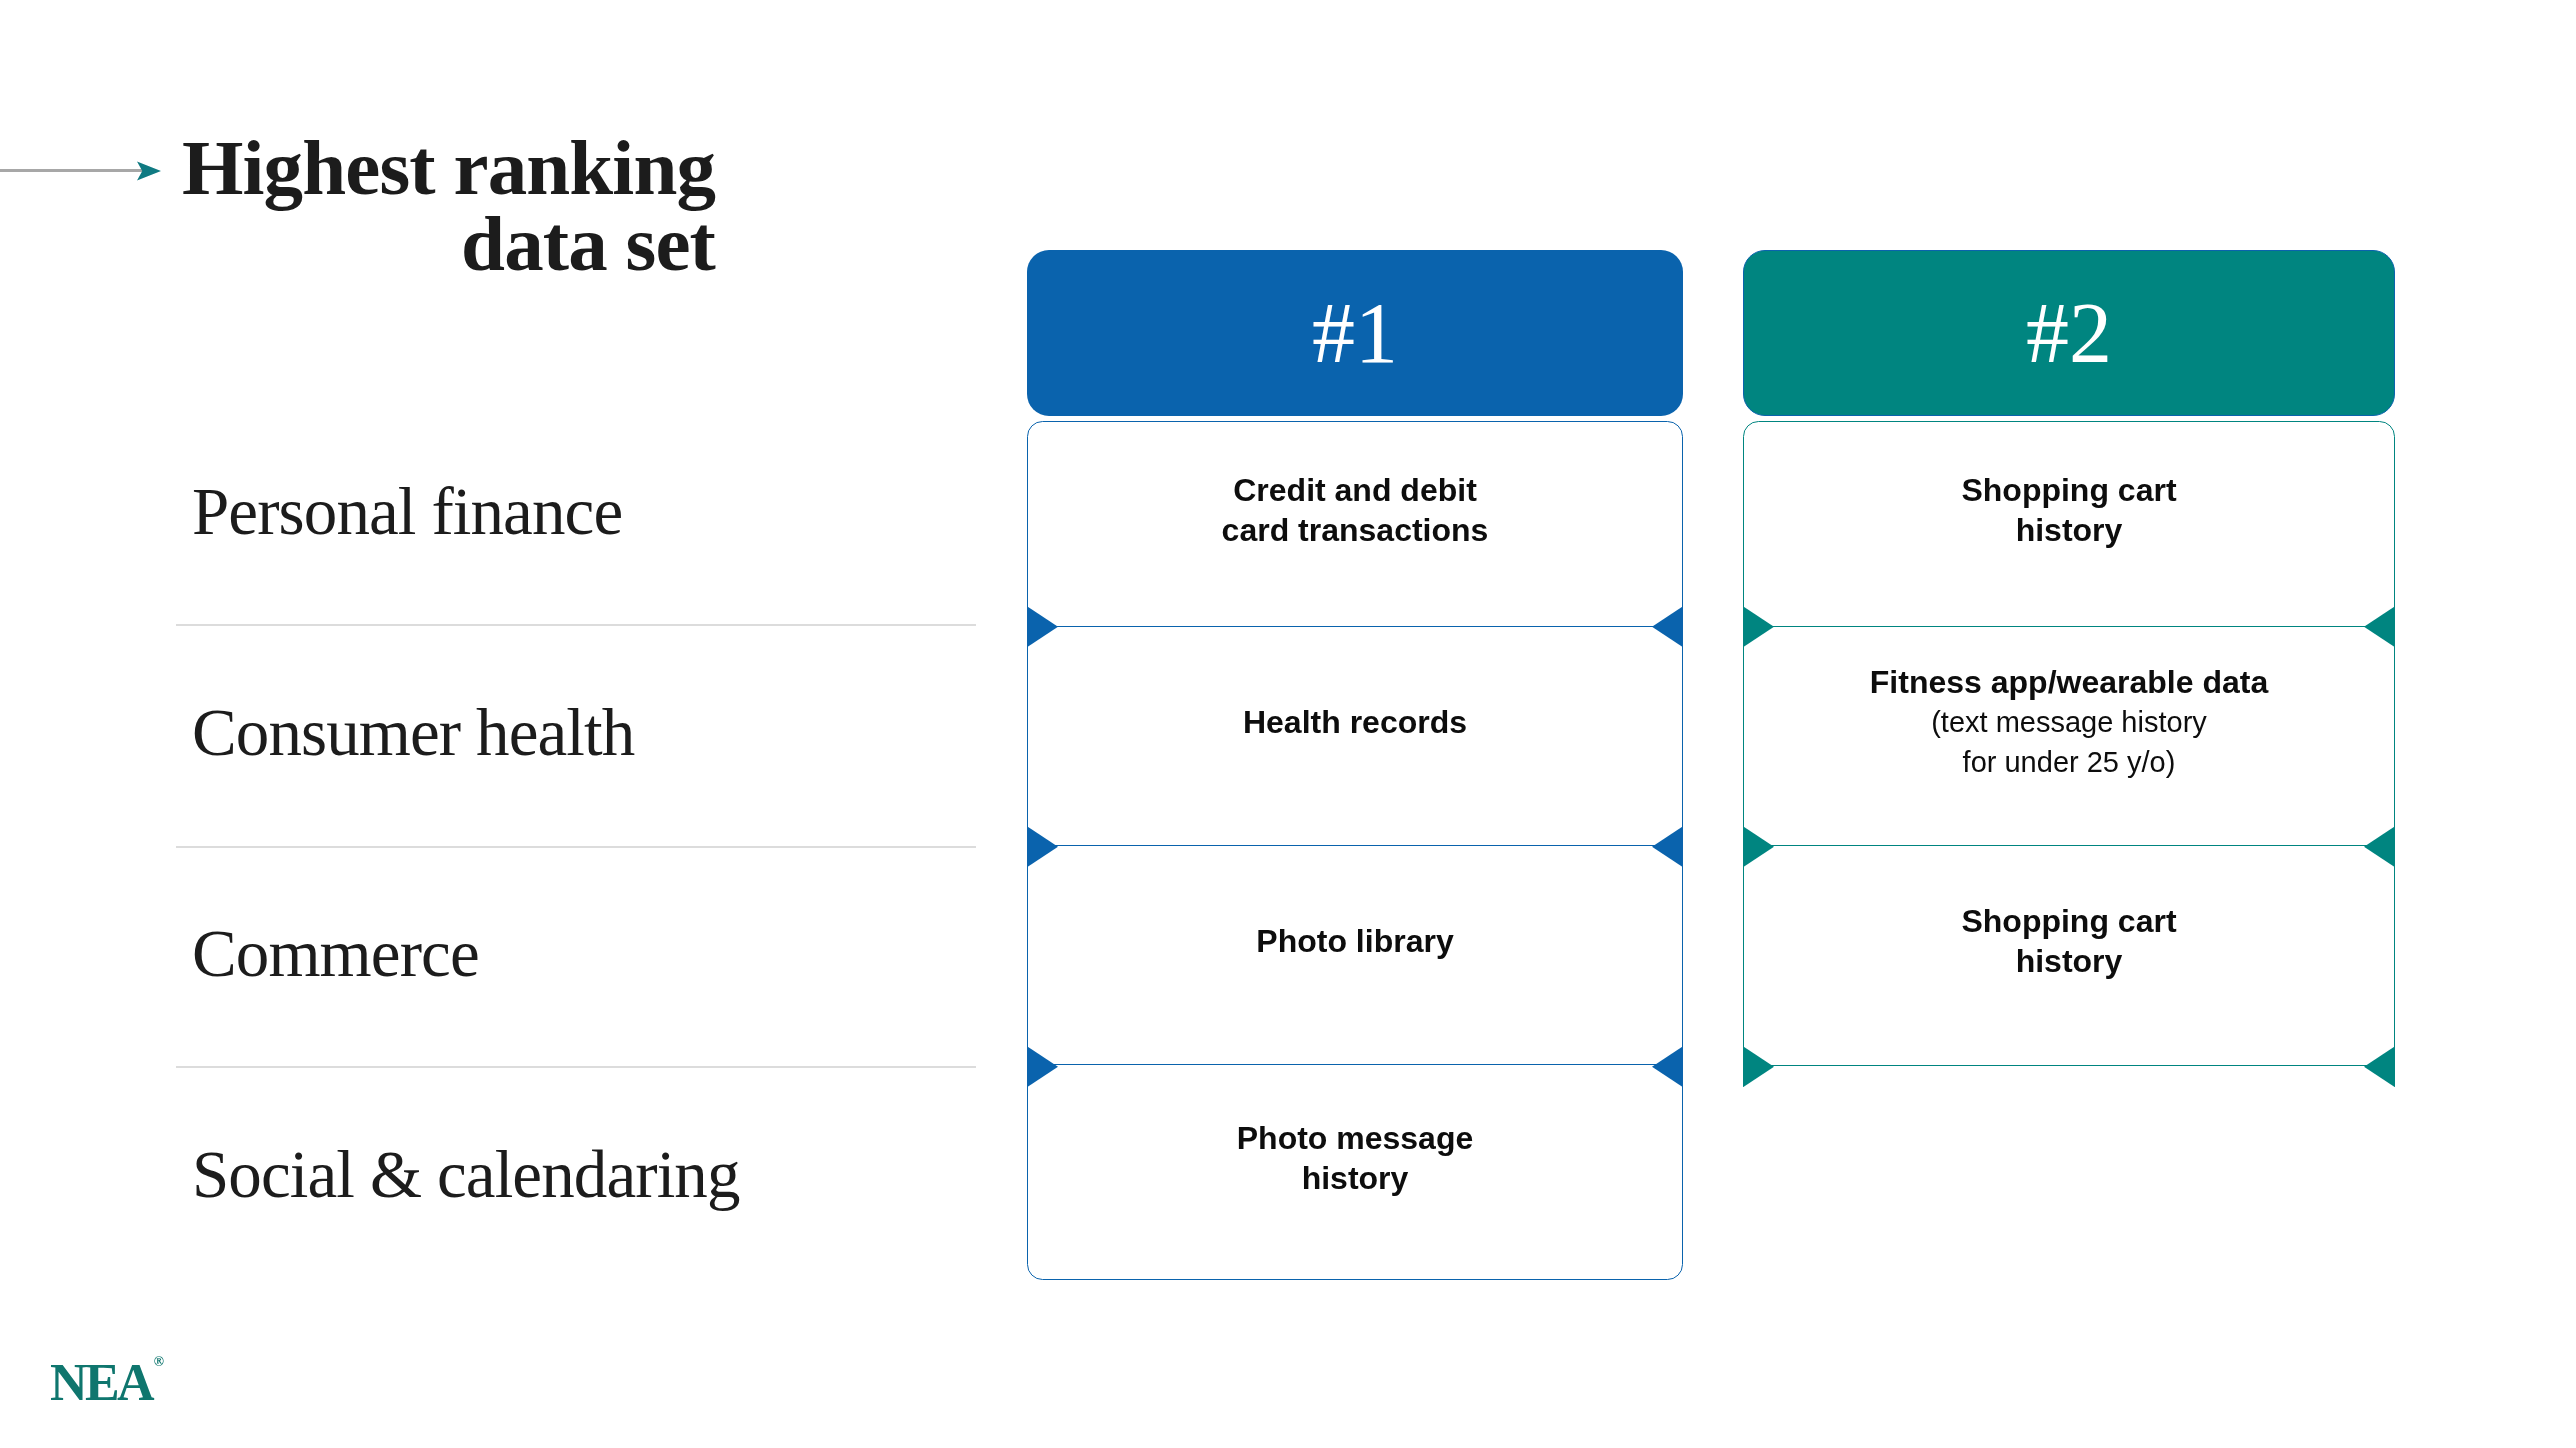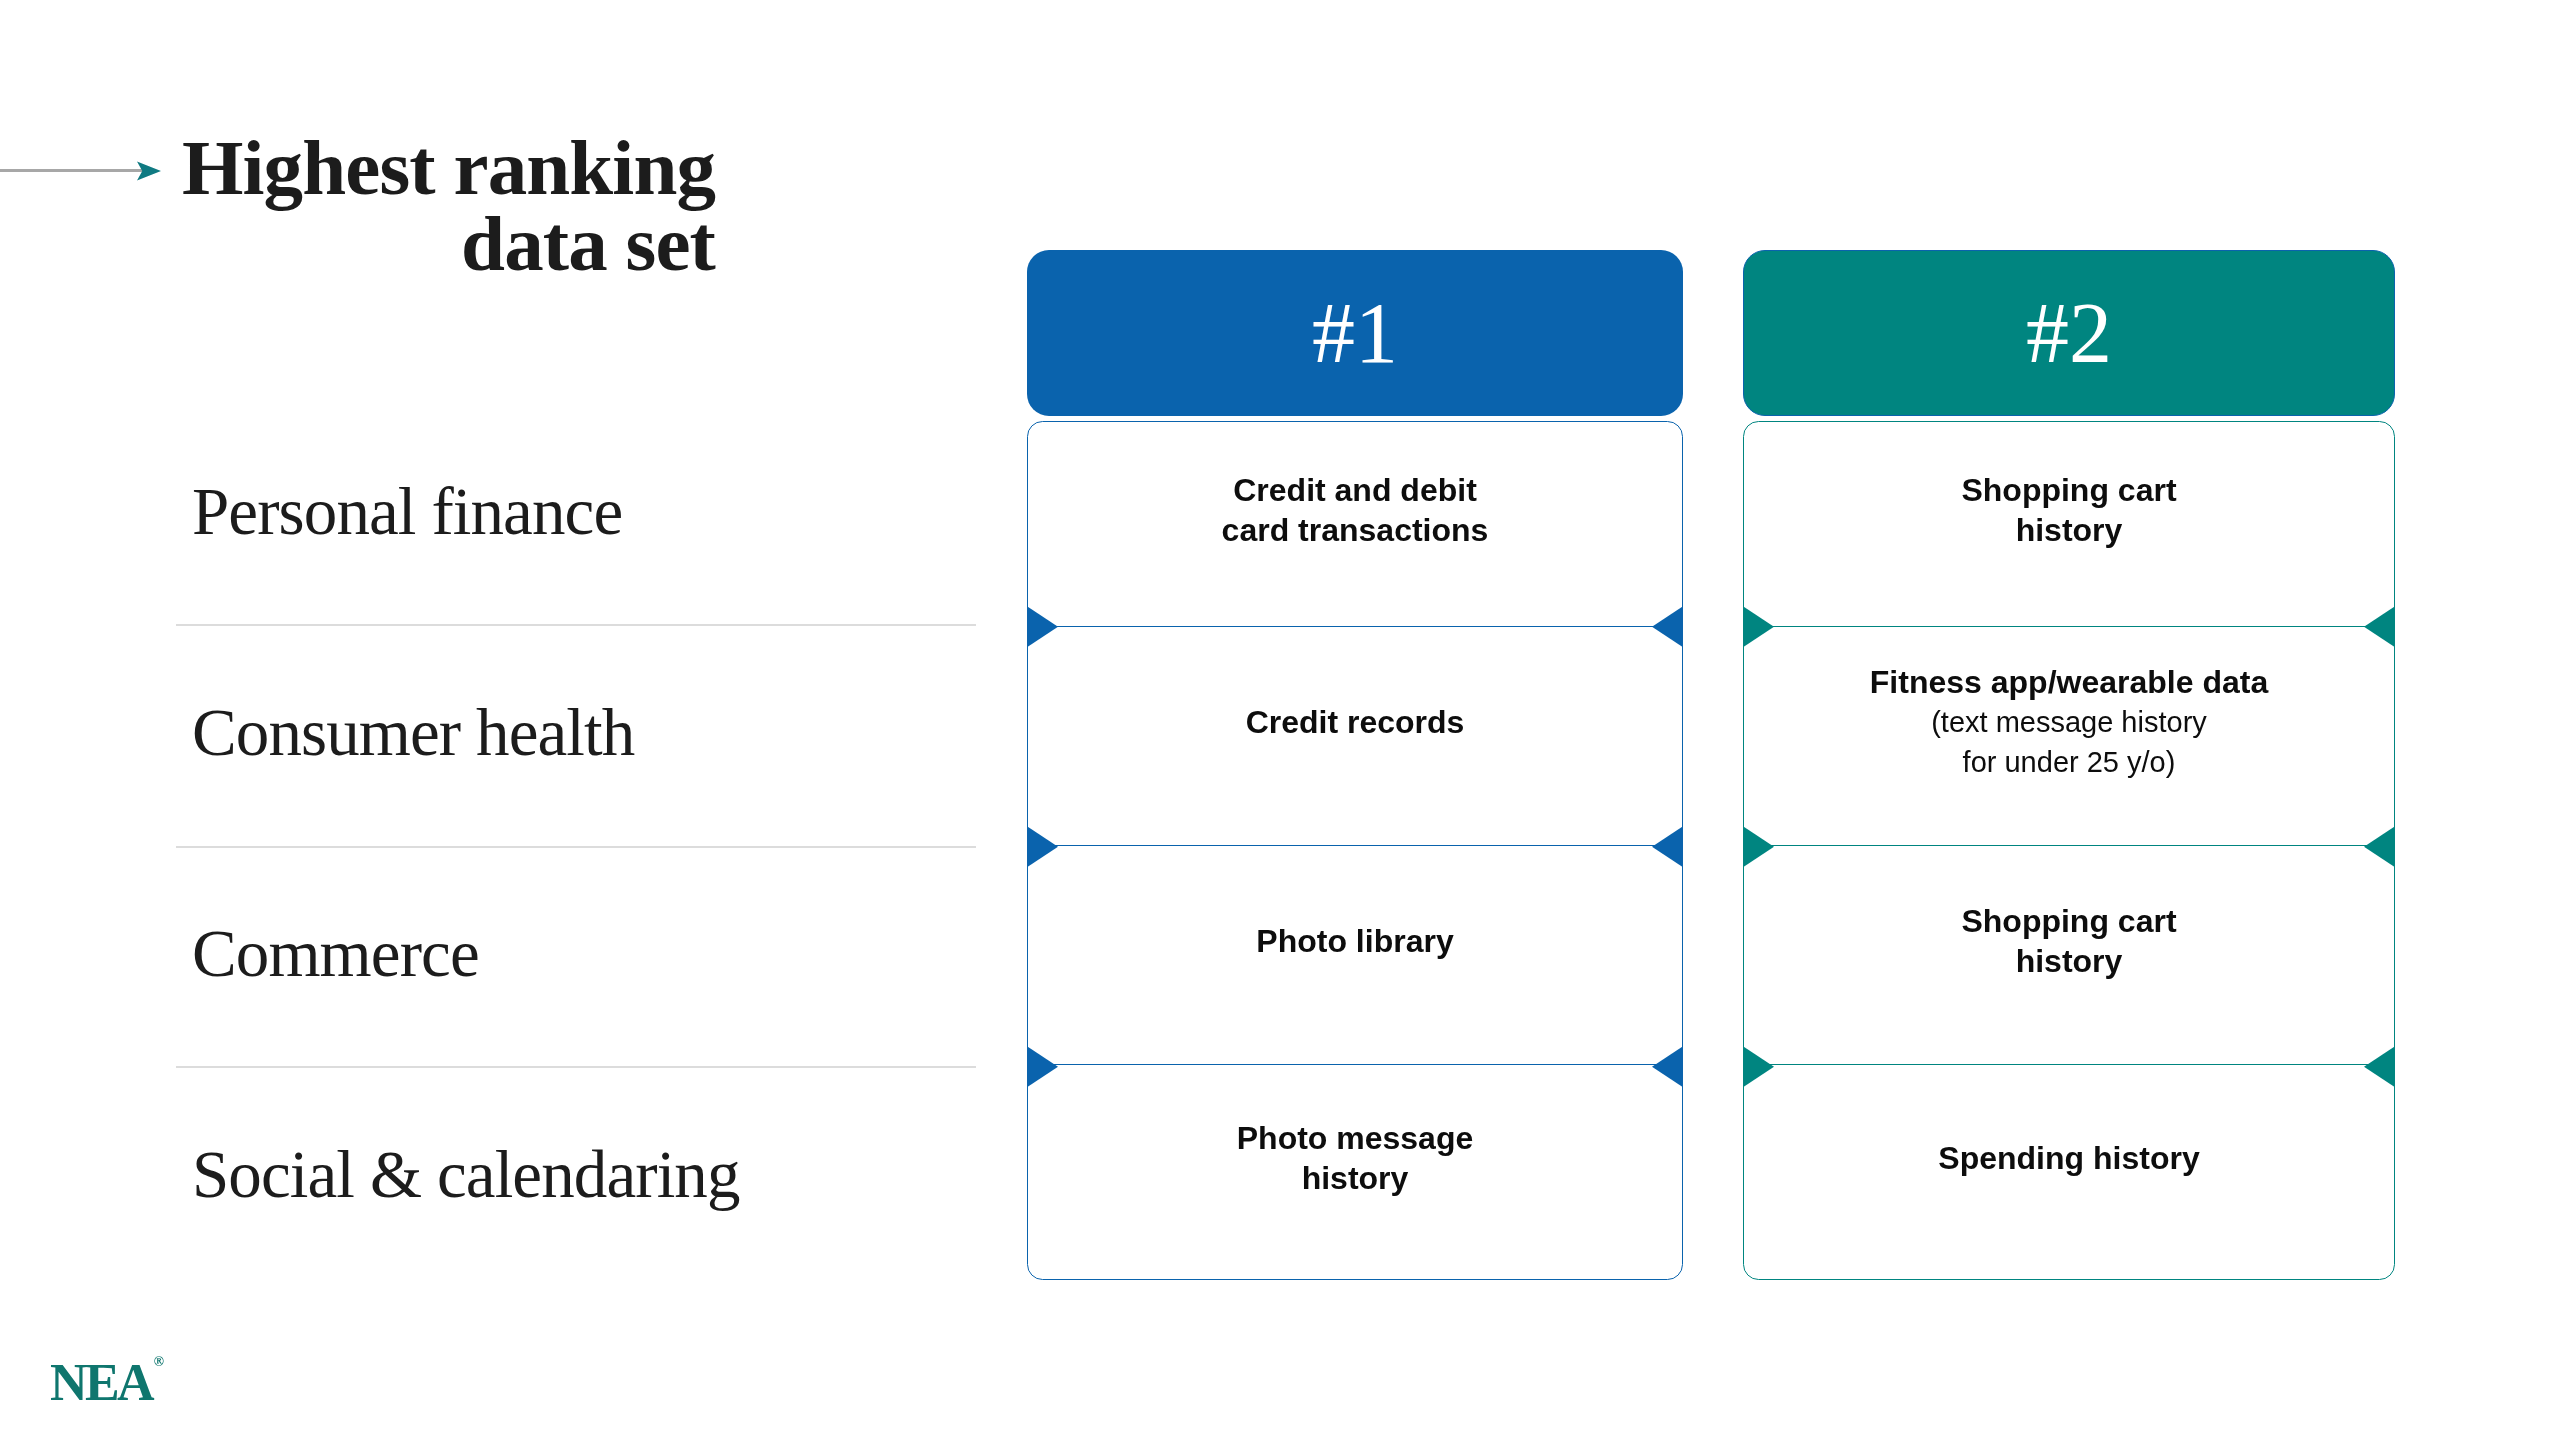--- a/index.html
+++ b/index.html
@@ -97,7 +97,7 @@
             <div class="card-line">card transactions</div>
           </div>
           <div class="card" style="height: 221px; border: 1.7px solid rgb(10, 99, 173);">
-            <div class="card-line">Credit records</div>
+            <div class="card-line">Health records</div>
           </div>
           <div class="card" style="height: 221px; border: 1.7px solid rgb(10, 99, 173);">
             <div class="card-line">Photo library</div>

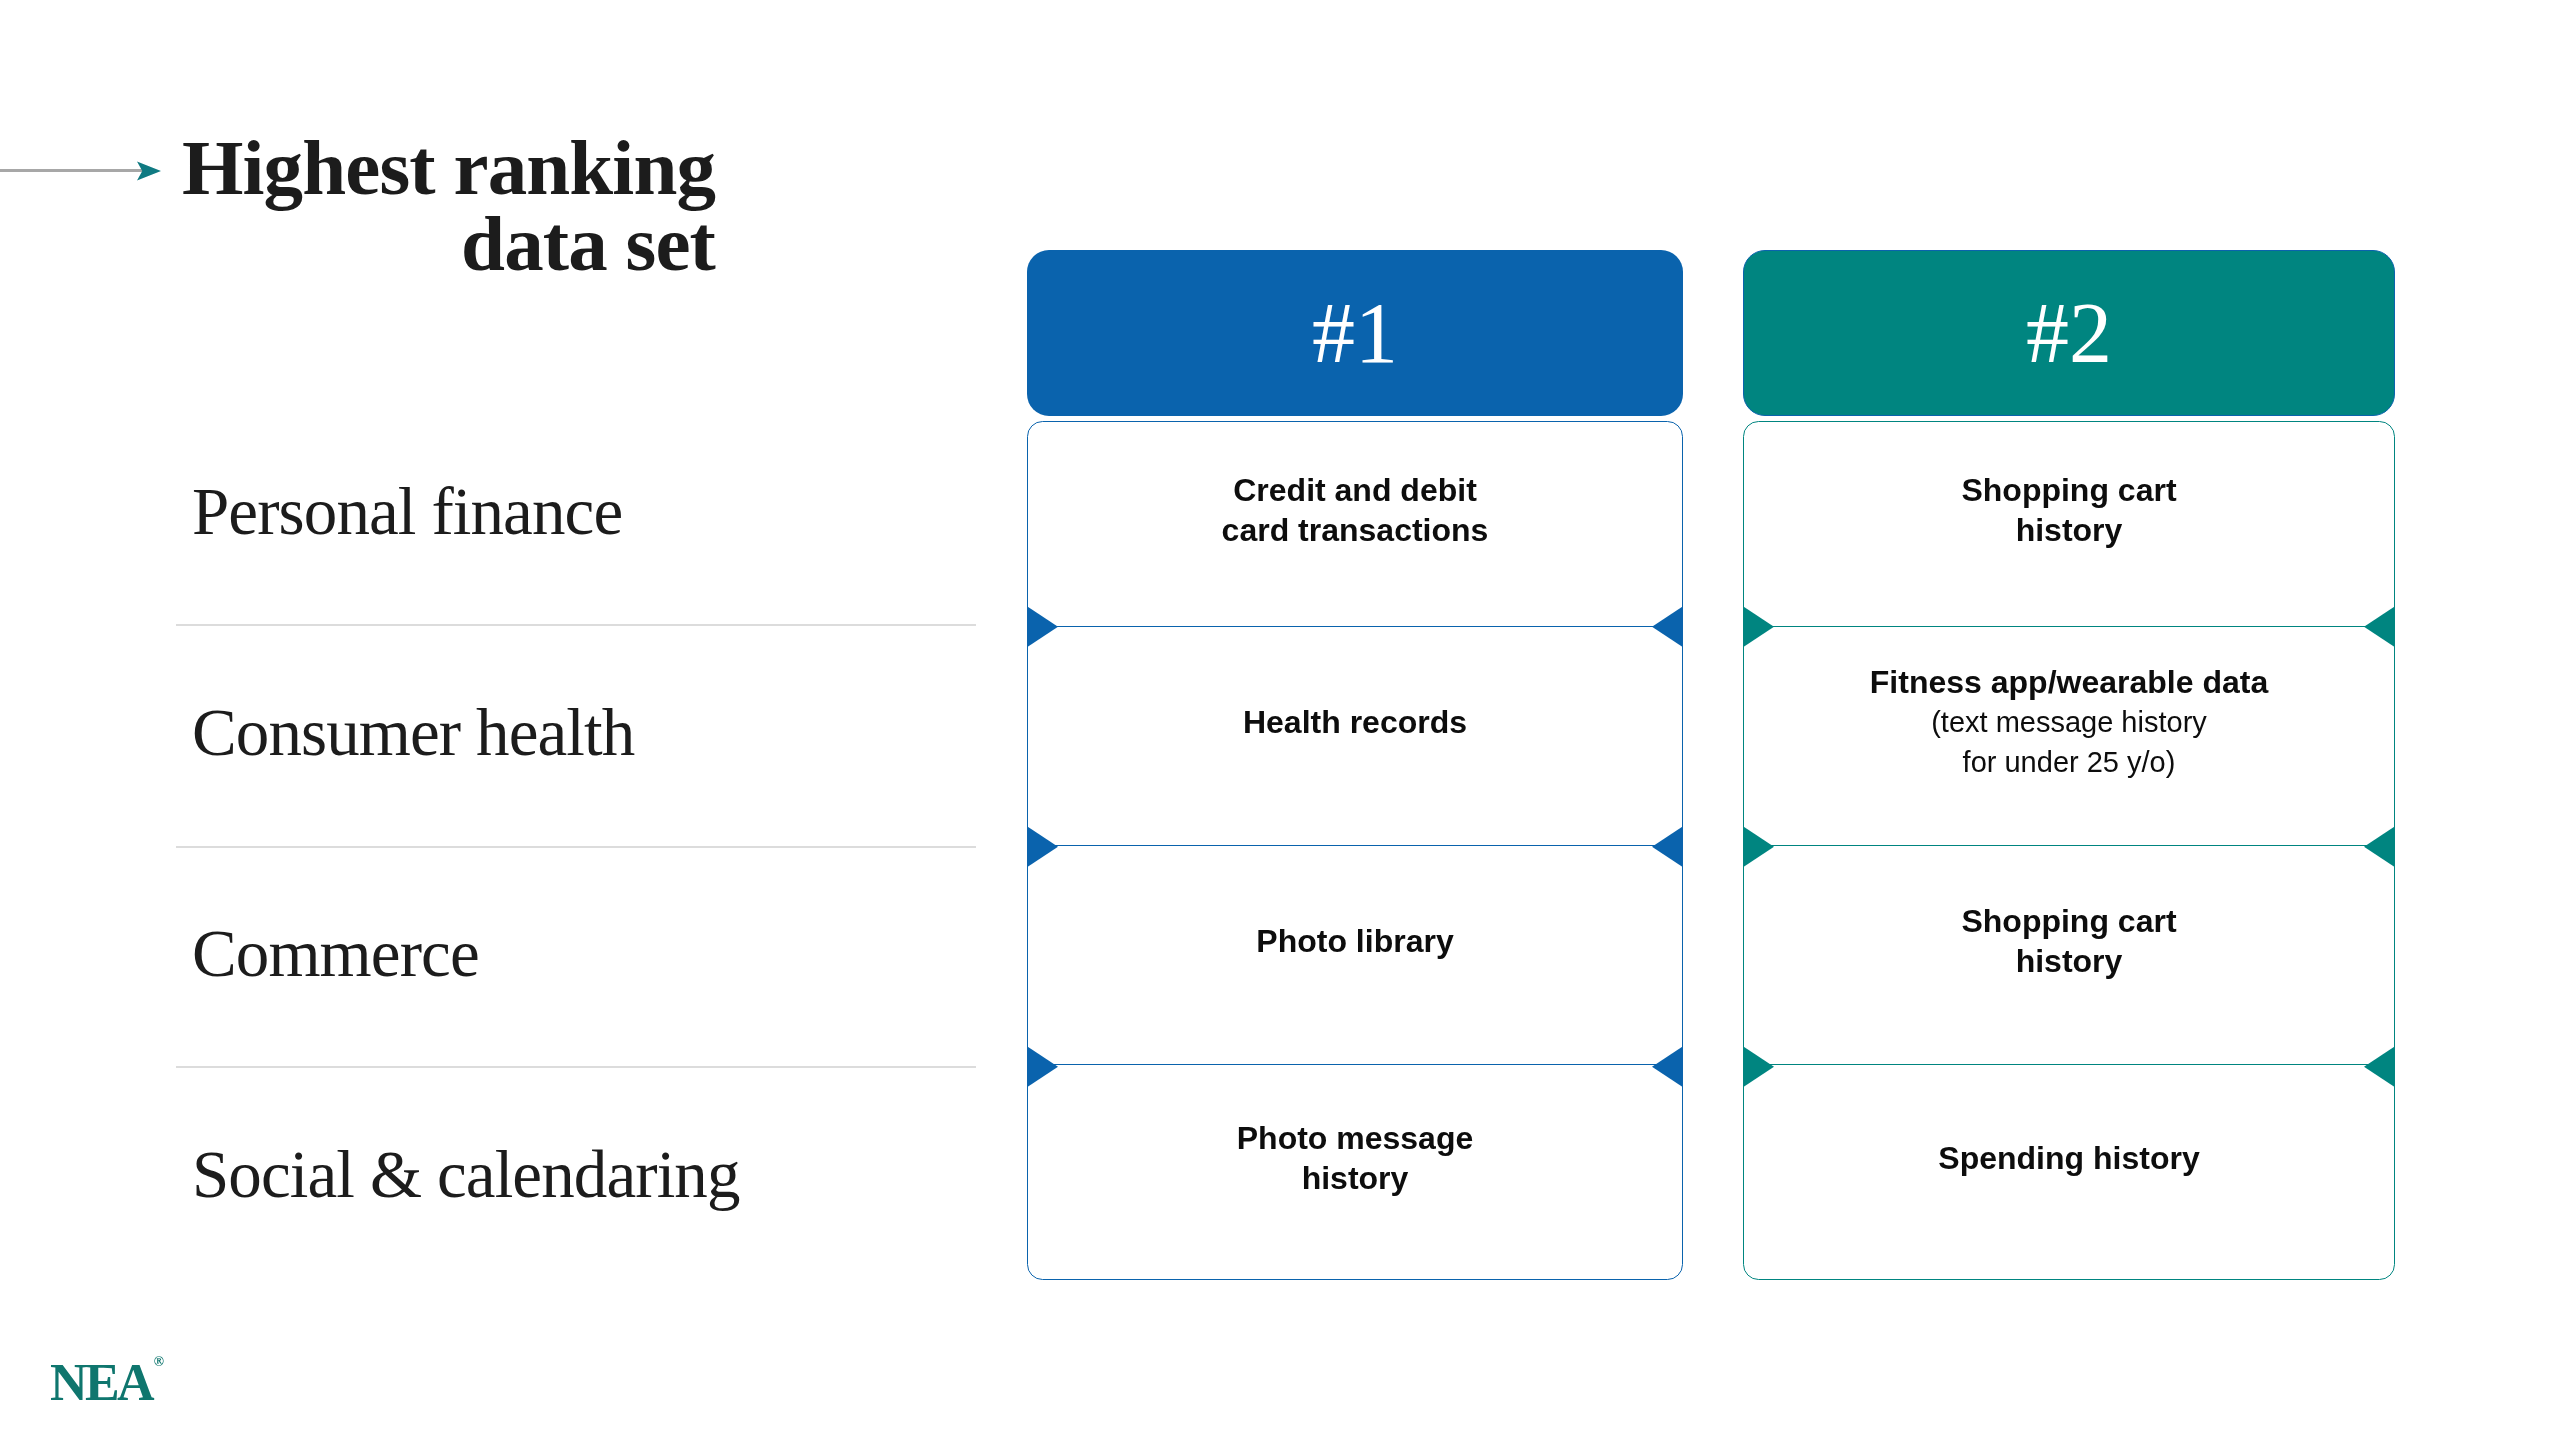--- a/index.html
+++ b/index.html
@@ -130,9 +130,6 @@
             <div class="card-line">Shopping cart</div>
             <div class="card-line">history</div>
           </div>
-          <div class="card" style="height: 216px; border: 1.7px solid rgb(0, 133, 128);">
-            <div class="card-line">Spending history</div>
-          </div>
           <div class="notch left" style="top: 185px; left: 0px; background: rgb(0, 133, 128);"></div>
           <div class="notch right" style="top: 185px; right: 0px; background: rgb(0, 133, 128);"></div>
           <div class="notch left" style="top: 405px; left: 0px; background: rgb(0, 133, 128);"></div>

